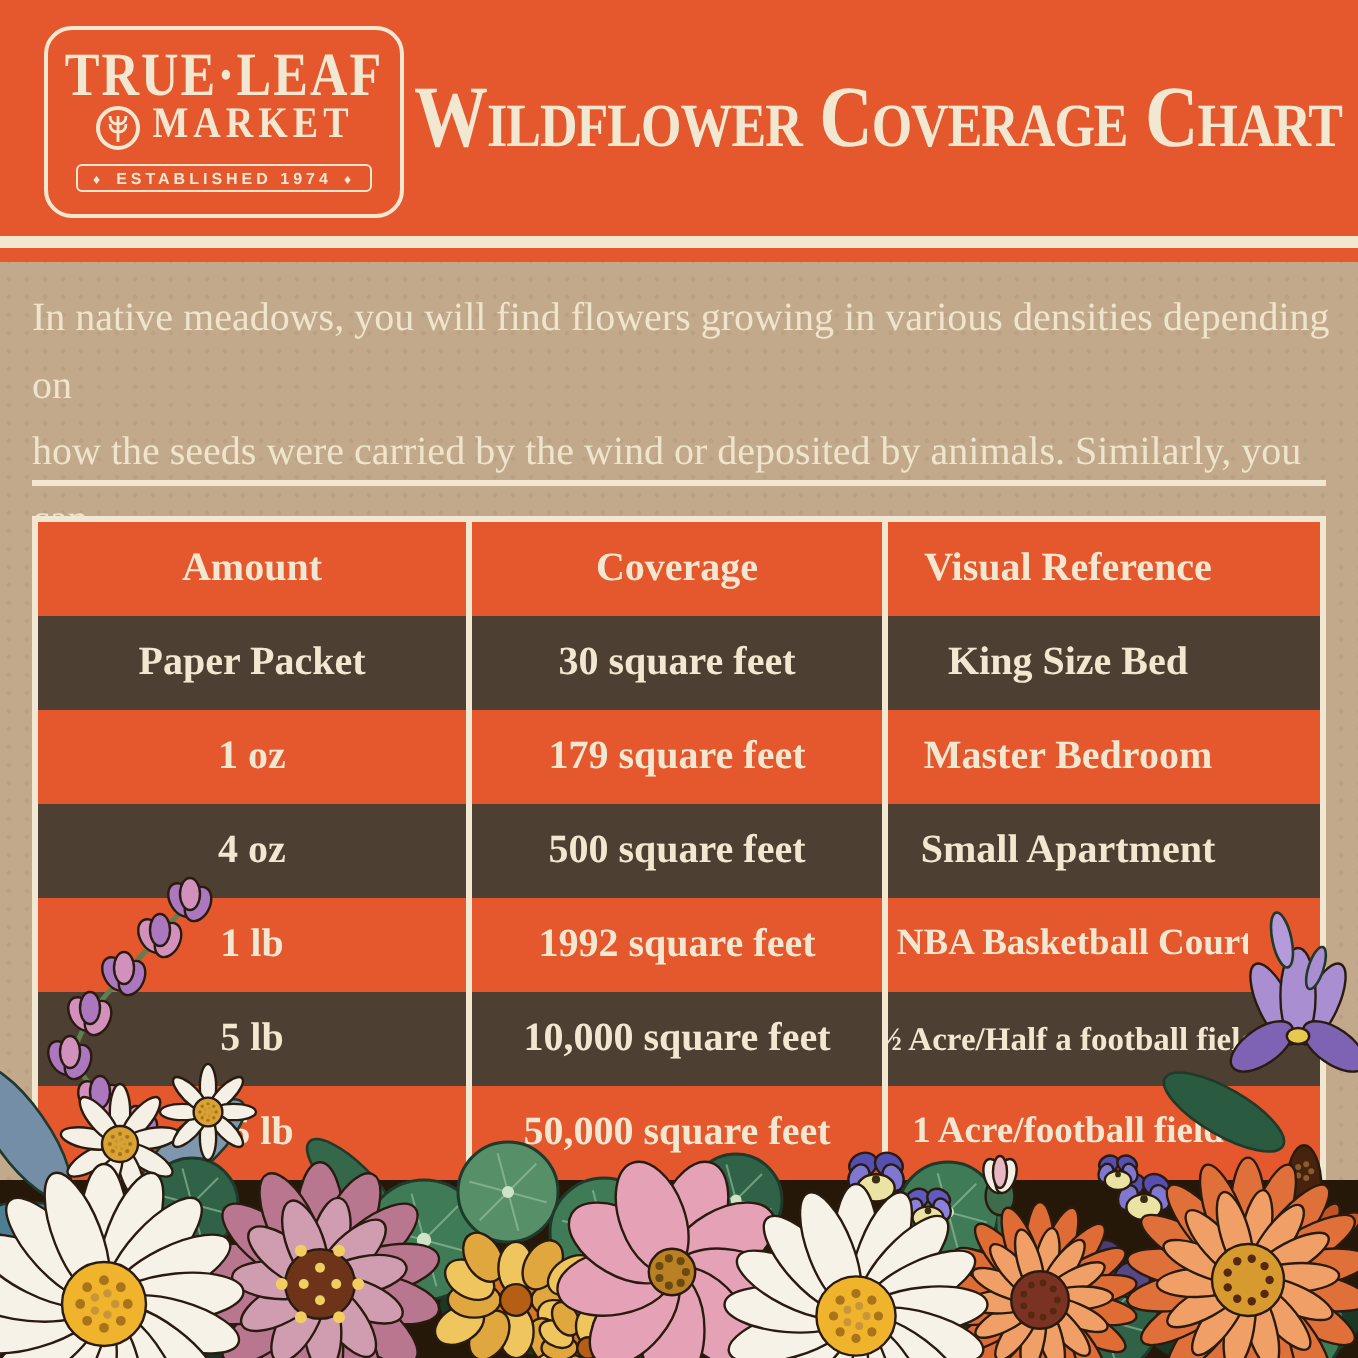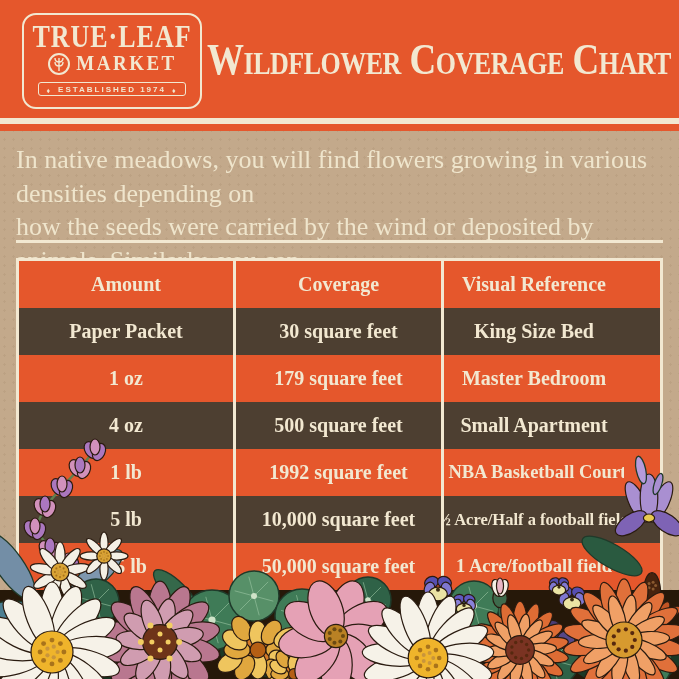--- a/index.html
+++ b/index.html
@@ -43,7 +43,7 @@
   
   .intro{
     position:absolute;left:16px;top:143px;width:650px;
-    color:#EFE5CC;font-size:26px;line-height:33.5px;
+    color:#EFE5CC;font-size:20px;line-height:33.5px;
   }
   .divider{position:absolute;left:16px;top:240px;width:647px;height:2.5px;background:var(--cream);}
   

